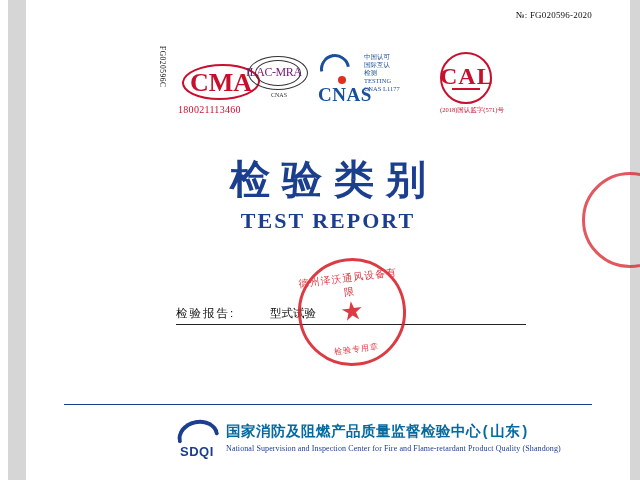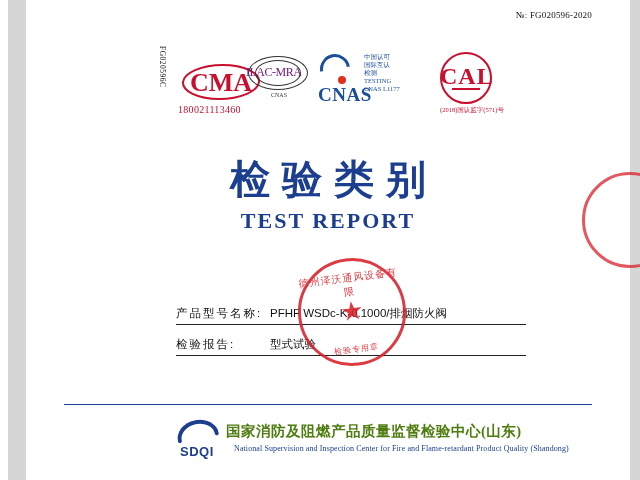--- a/index.html
+++ b/index.html
@@ -453,11 +453,6 @@
     <div class="stamp-edge"></div>
 
     <div class="fields">
-      <div class="field-row r2">
-        <div class="field-label">产品型号名称:</div>
-        <div class="field-value">PFHF WSDc-K-0.1000/排烟防火阀</div>
-        <div class="field-line"></div>
-      </div>
       <div class="field-row r3">
         <div class="field-label">检验报告:</div>
         <div class="field-value">型式试验</div>

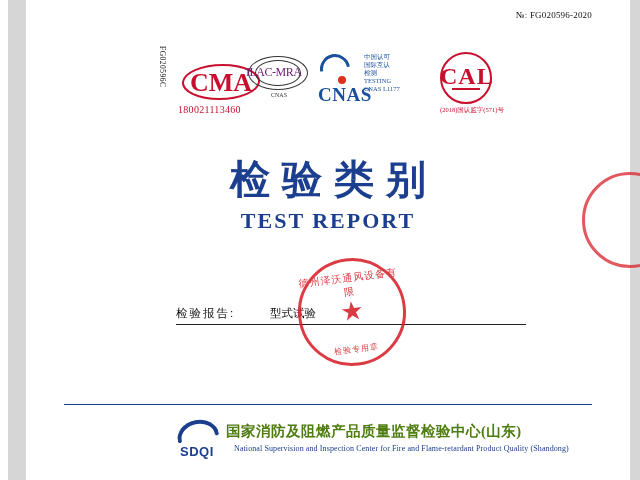--- a/index.html
+++ b/index.html
@@ -383,9 +383,9 @@
     left: 200px; top: 8px;
     font-size: 14.5px;
     font-weight: bold;
-    color: #4d7c0f;
+    color: #0369a1;
     letter-spacing: 0.5px;
-    font-family: Liberation Serif, serif;
+    font-family: Liberation Mono, monospace;
     white-space: nowrap;
   }
   .footer-en {

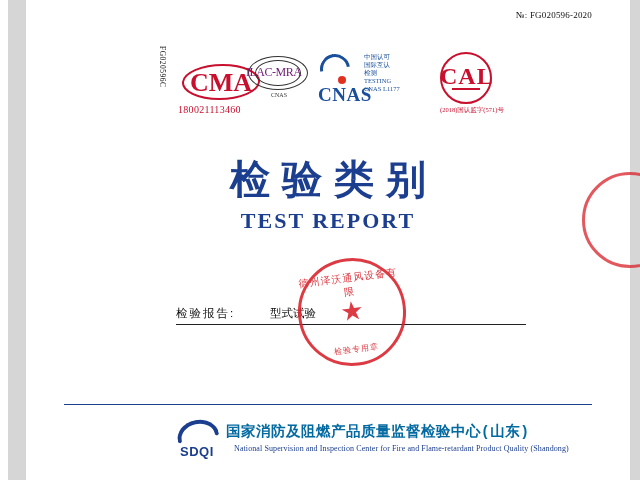--- a/index.html
+++ b/index.html
@@ -390,7 +390,7 @@
   }
   .footer-en {
     position: absolute;
-    left: 208px; top: 30px;
+    left: 200px; top: 30px;
     font-size: 8px;
     color: #1b3e8f;
     letter-spacing: 0.1px;

